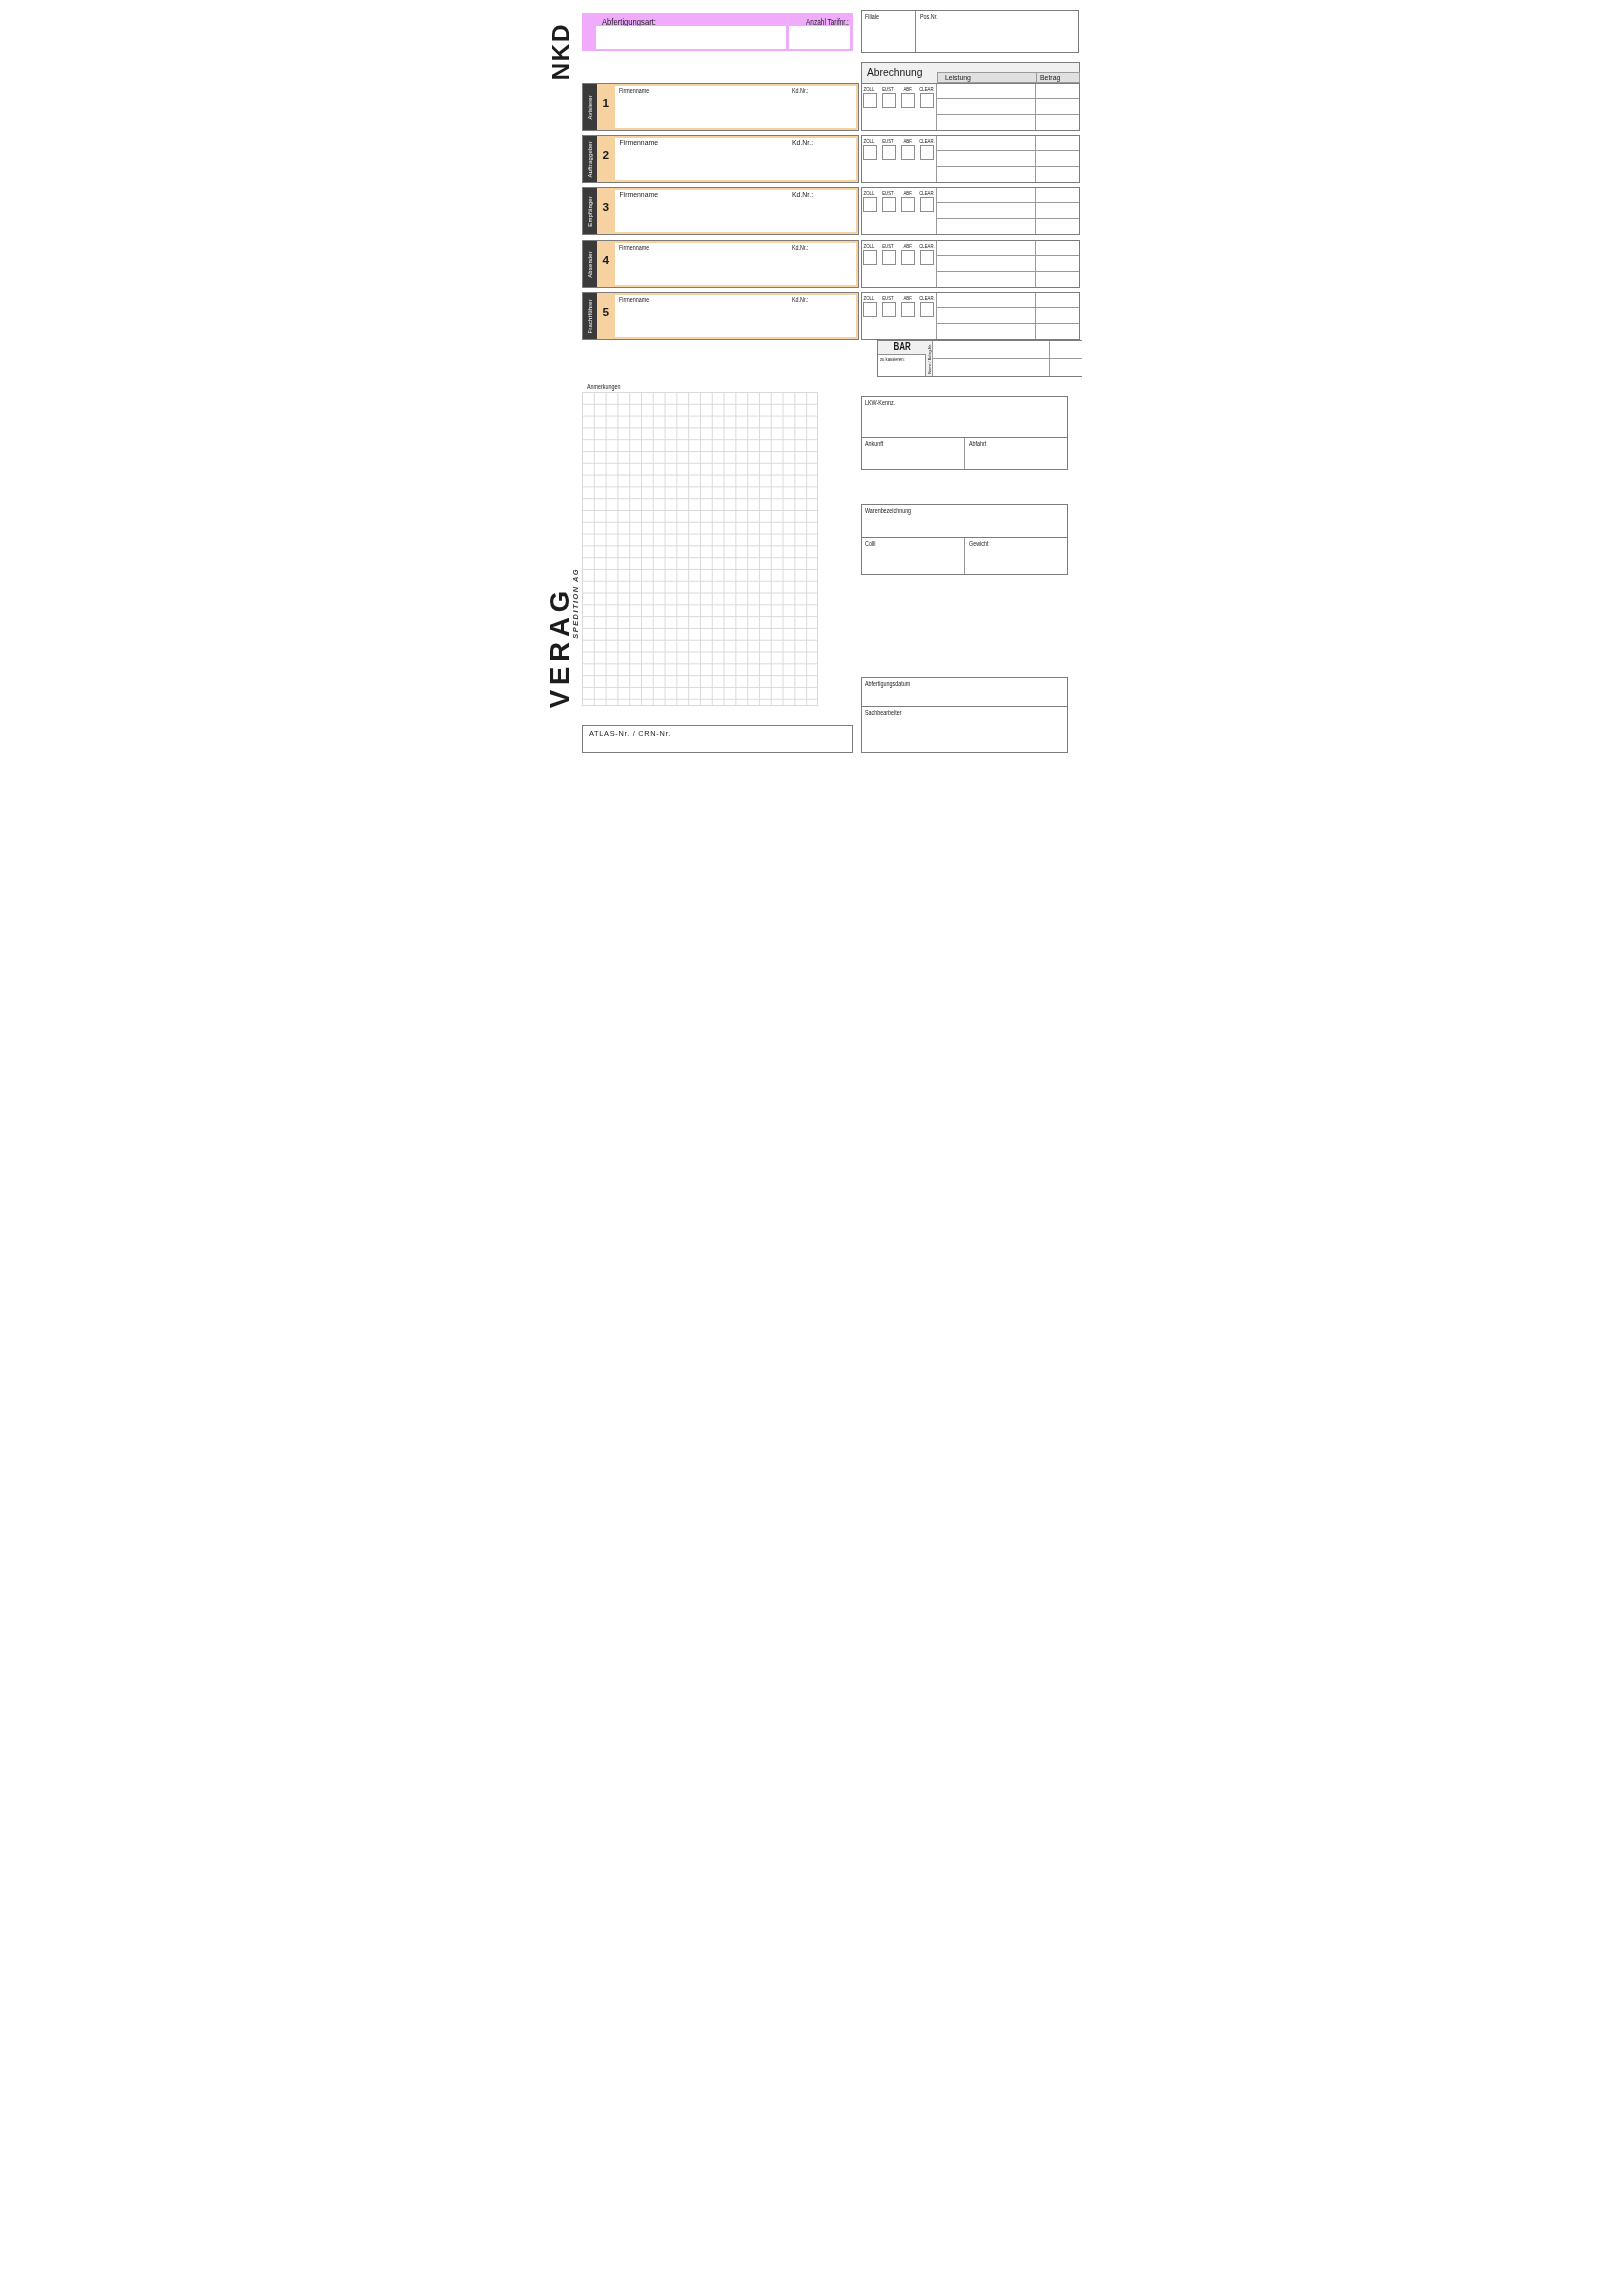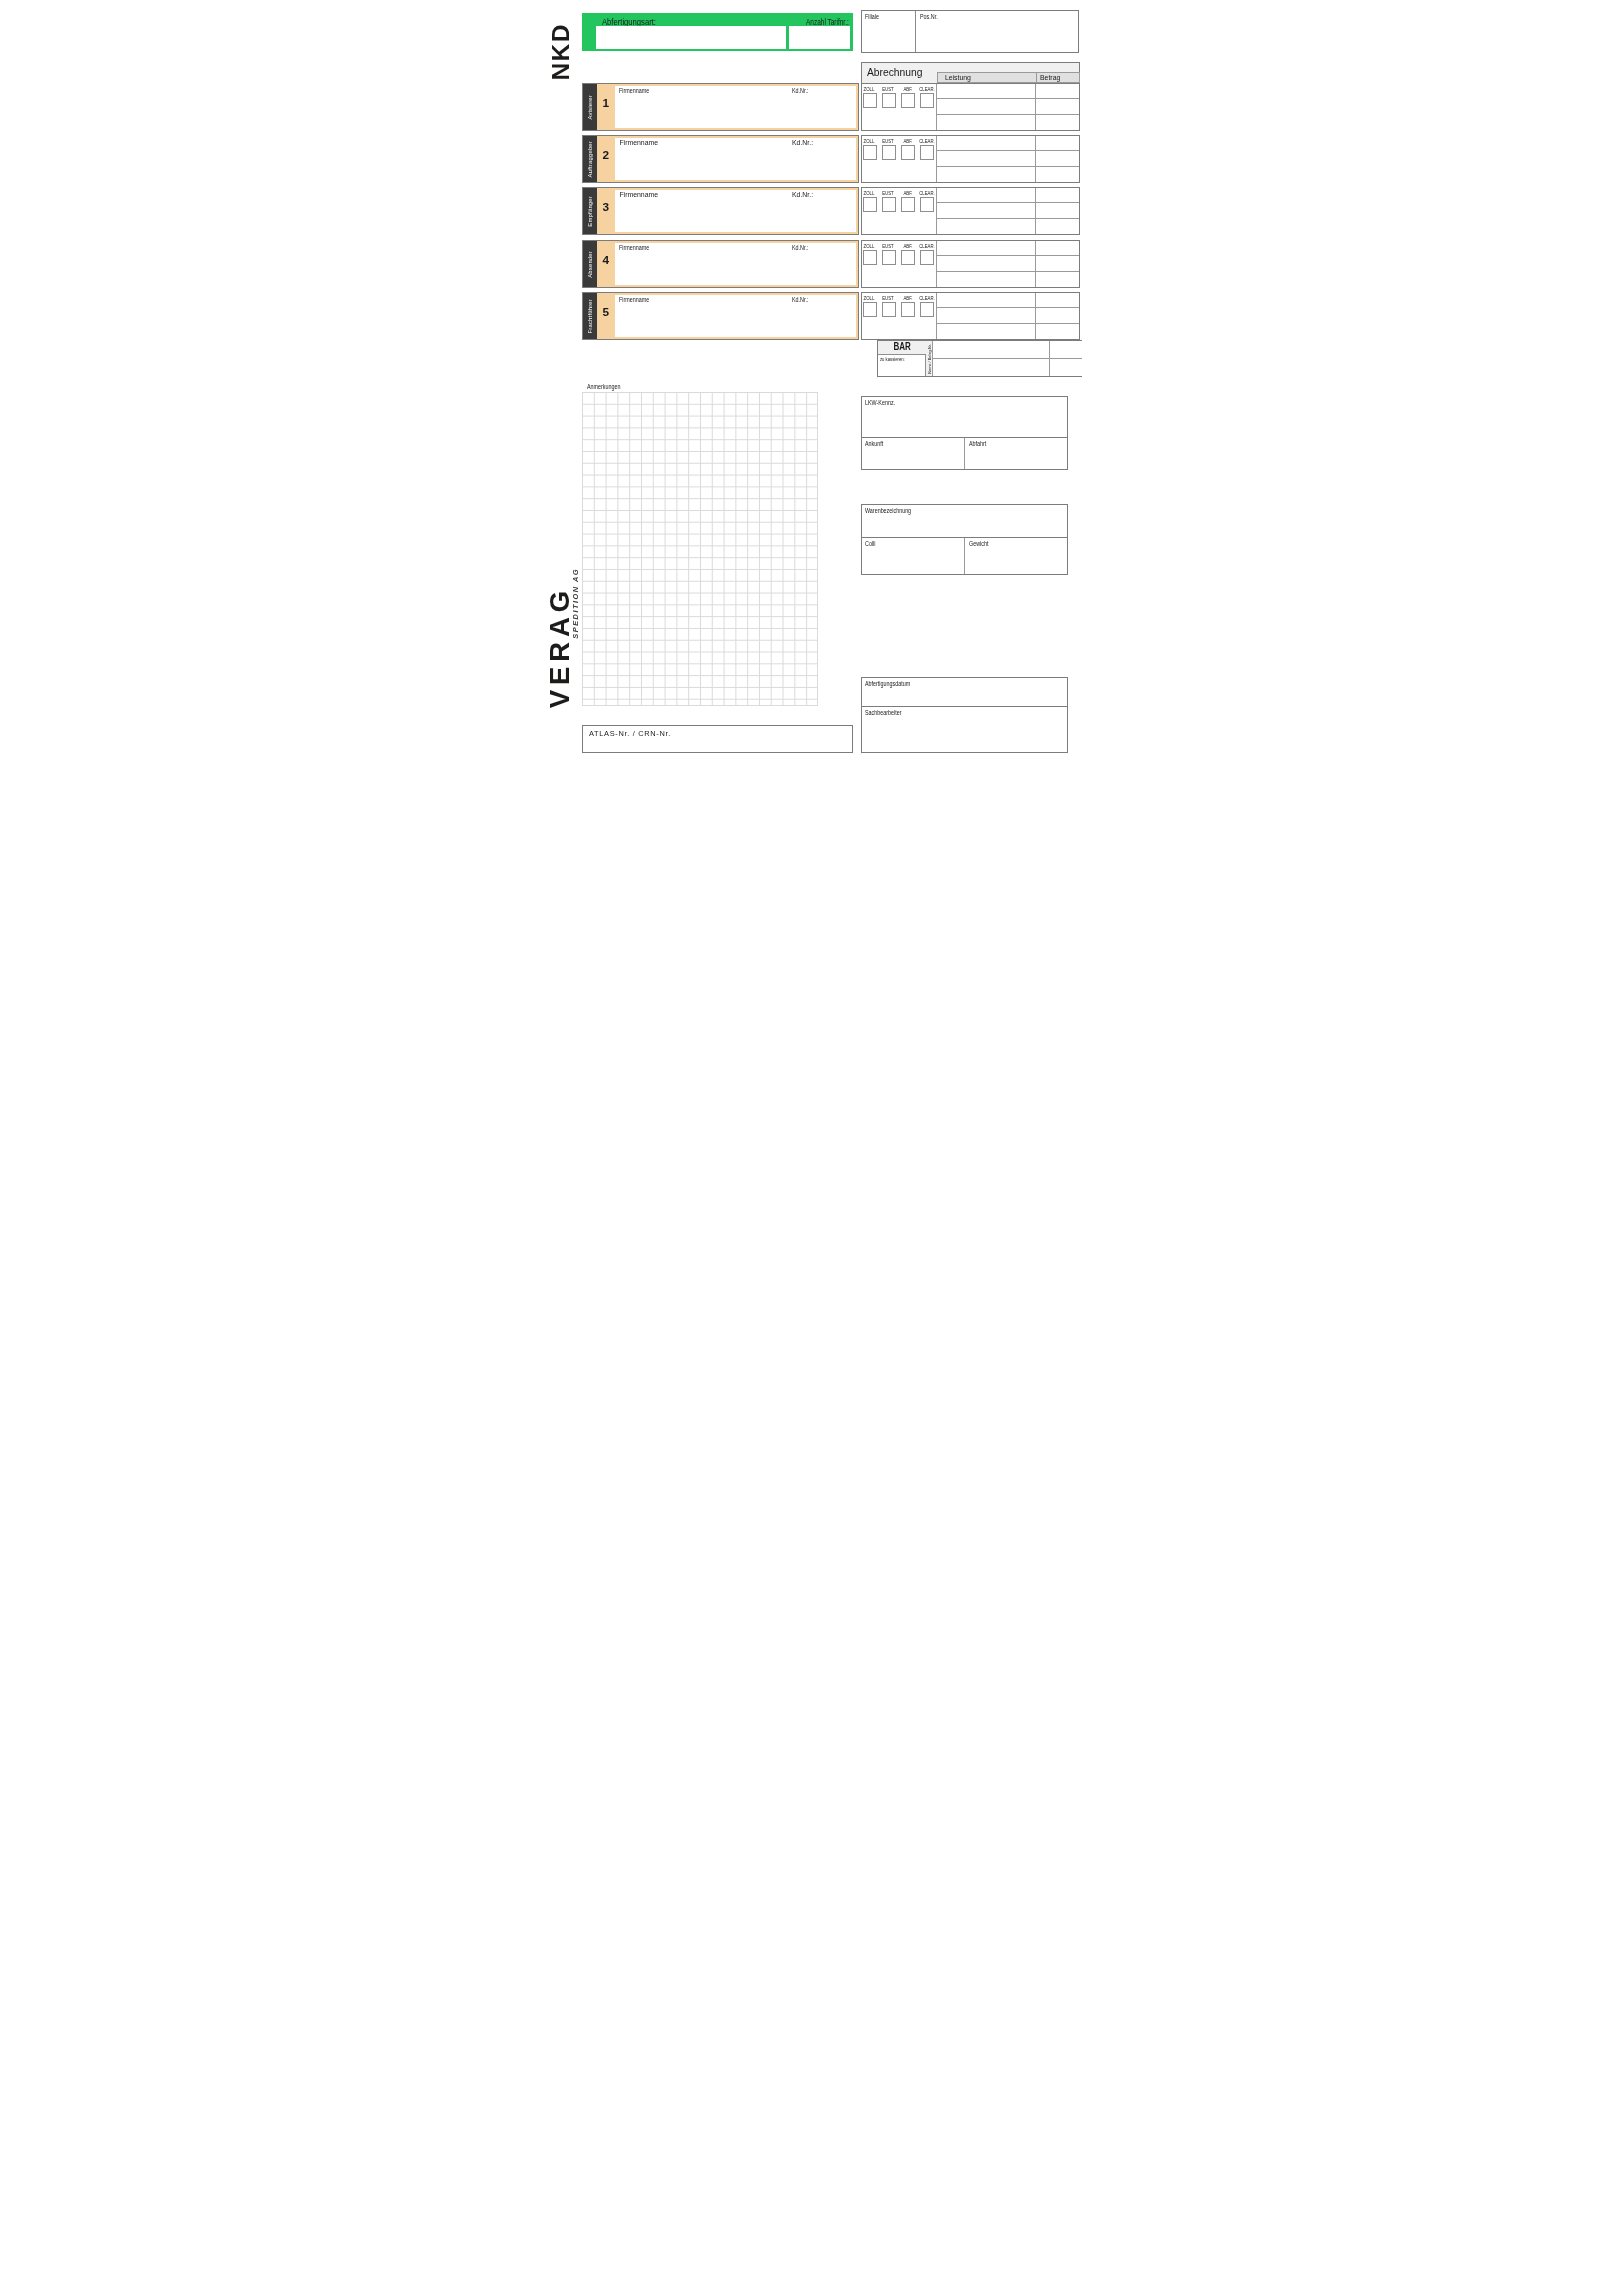--- a/index.html
+++ b/index.html
@@ -38,7 +38,7 @@
     <span class="vt" style="font-size:24.5px;font-weight:bold;letter-spacing:1.5px;color:#1d1c1a;">NKD</span>
   </div>
 
-  <div class="box" style="left:41px;top:12.8px;width:271px;height:38px;background:#22c55e;">
+  <div class="box" style="left:41px;top:12.8px;width:271px;height:38px;background:#f0abfc;">
     <span class="cond" style="position:absolute;left:19.6px;top:2.9px;font-size:9.8px;">Abfertigungsart:</span>
     <div class="box" style="left:13.7px;top:13.2px;width:190px;height:23px;background:#fff;"></div>
     <span class="condr" style="position:absolute;right:3.9px;top:3.9px;font-size:8.3px;">Anzahl Tarifnr.:</span>

